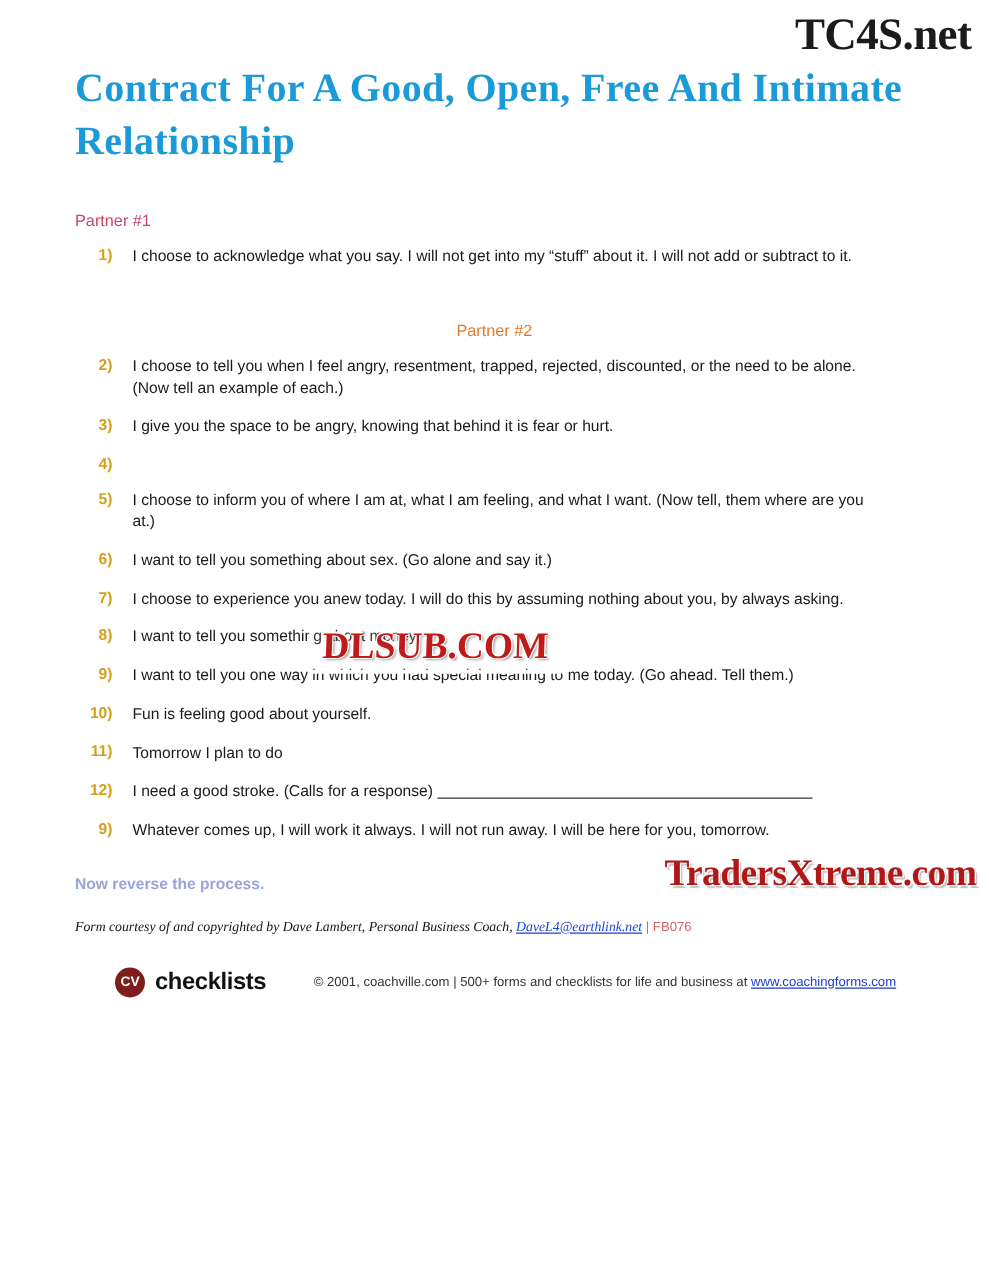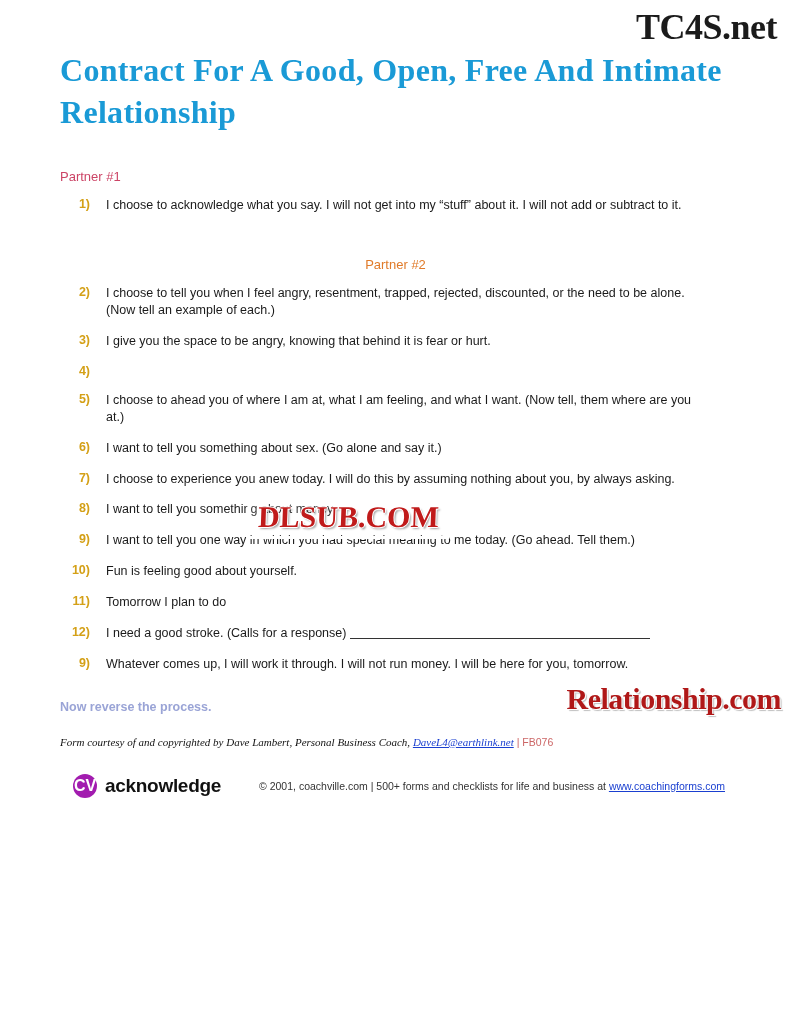--- a/index.html
+++ b/index.html
@@ -212,7 +212,7 @@
     </li>
     <li class="item">
       <span class="num c-pink">5)</span>
-      <span class="txt">I choose to ahead you of where I am at, what I am feeling, and what I want.  (Now tell, them where are you at.)</span>
+      <span class="txt">I choose to inform you of where I am at, what I am feeling, and what I want.  (Now tell, them where are you at.)</span>
     </li>
     <li class="item">
       <span class="num c-pink">6)</span>

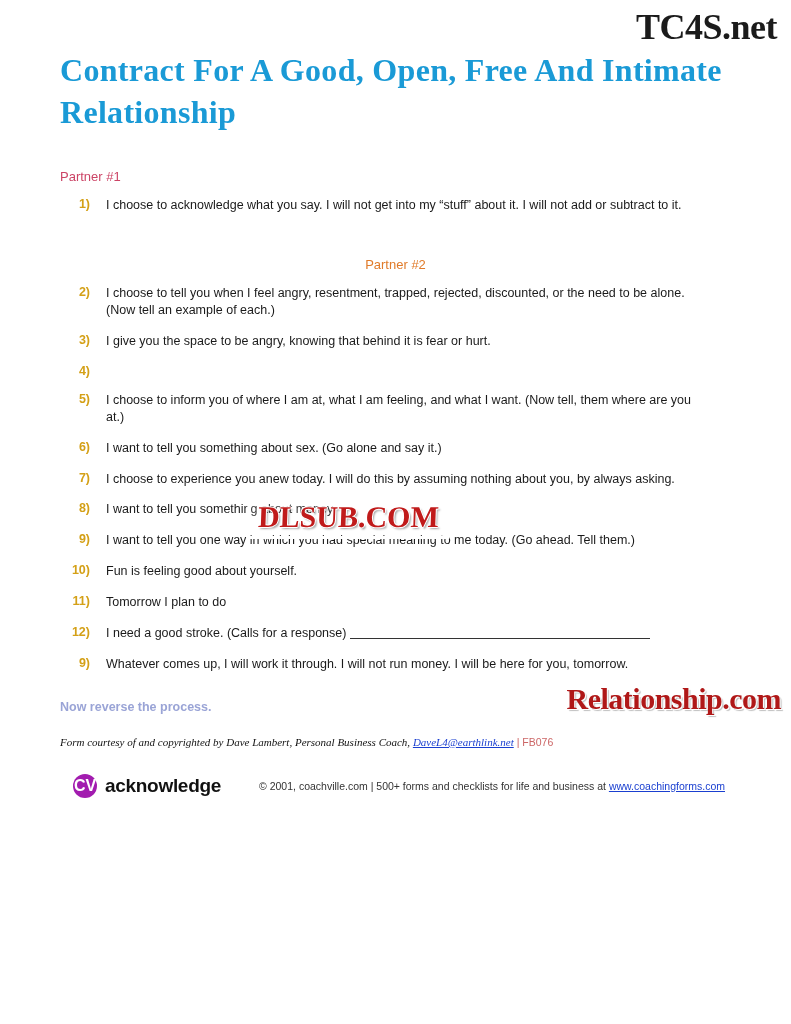--- a/index.html
+++ b/index.html
@@ -244,7 +244,7 @@
     </li>
     <li class="item">
       <span class="num c-pink">9)</span>
-      <span class="txt">Whatever comes up, I will work it through.  I will not run money.  I will be here for you, tomorrow.</span>
+      <span class="txt">Whatever comes up, I will work it always.  I will not run away.  I will be here for you, tomorrow.</span>
     </li>
     <li class="item">
       <span class="num c-pink"></span>

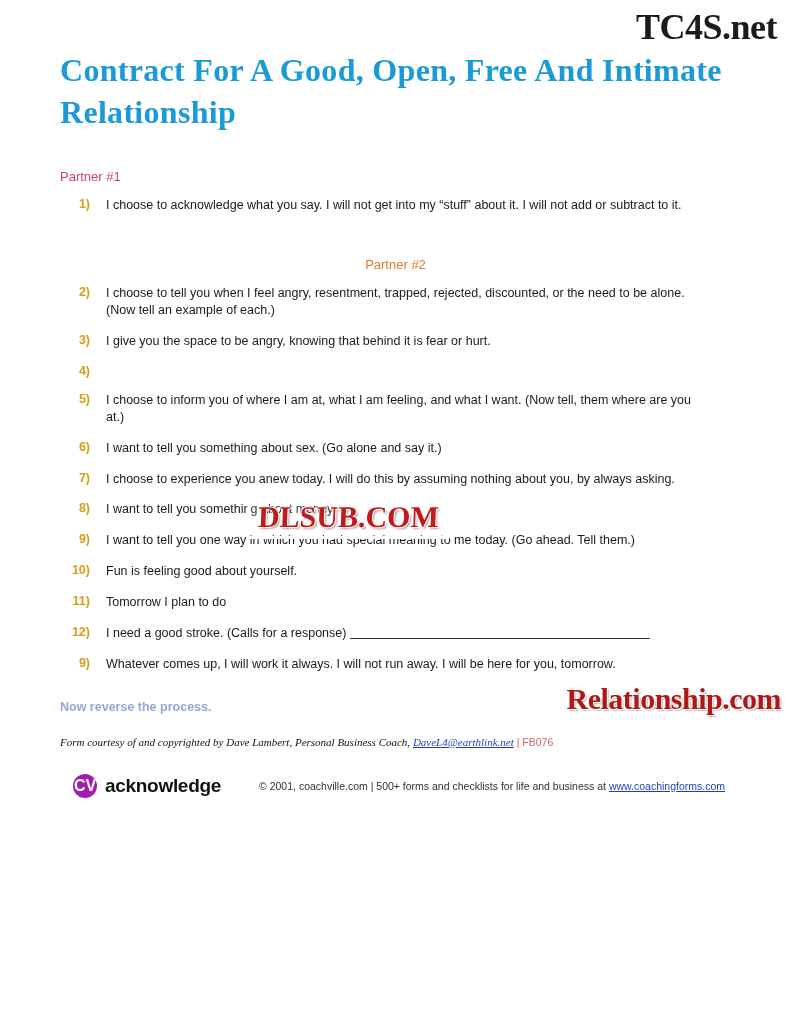--- a/index.html
+++ b/index.html
@@ -267,7 +267,7 @@
   </div>
 
   <div class="wm-center">DLSUB.COM</div>
-  <div class="wm-bottom">Relationship.com</div>
+  <div class="wm-bottom">TradersXtreme.com</div>
 
 </div>
 

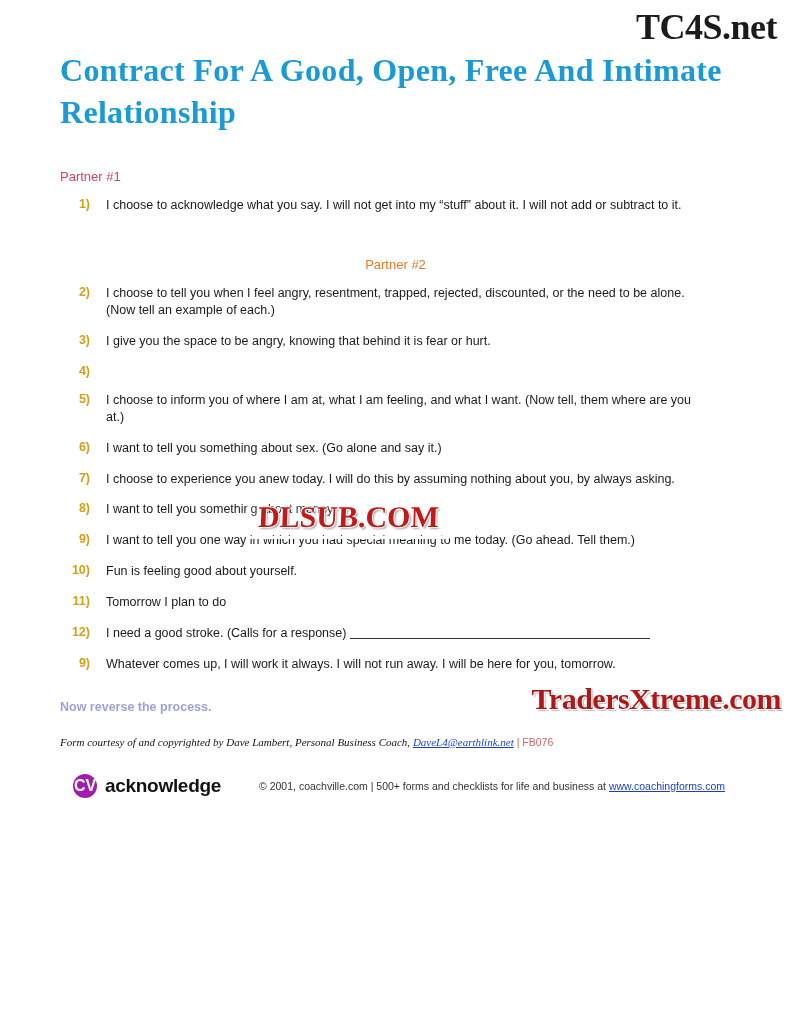--- a/index.html
+++ b/index.html
@@ -152,14 +152,14 @@
     width: 24px;
     height: 24px;
     border-radius: 50%;
-    background: #a21caf;
+    background: #7f1d1d;
     color: #ffffff;
-    font-size: 16px;
+    font-size: 11px;
     font-weight: bold;
     display: flex;
     align-items: center;
     justify-content: center;
-    margin-left: 13px;
+    margin-left: 32px;
     font-family: "Liberation Sans", sans-serif;
   }
   .cv-word {

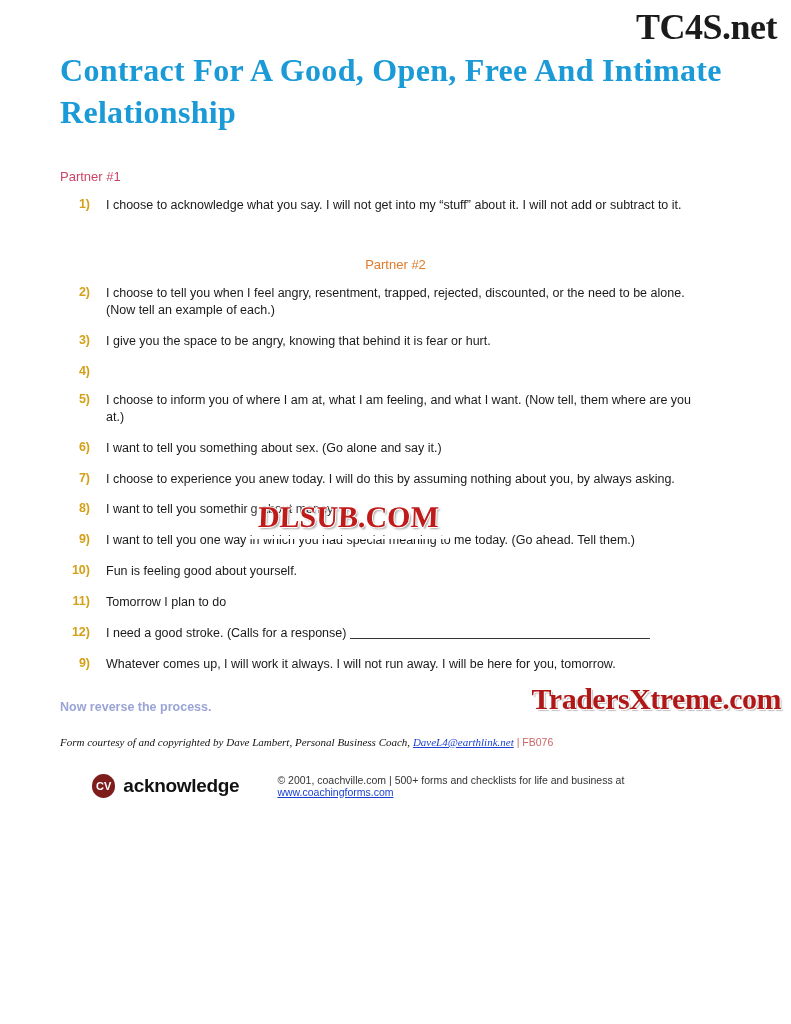--- a/index.html
+++ b/index.html
@@ -260,7 +260,7 @@
 
   <div class="footer">
     <div class="cv-badge">CV</div>
-    <div class="cv-word">acknowledge</div>
+    <div class="cv-word">checklists</div>
     <div class="footer-text">
       <span>© 2001, coachville.com | 500+ forms and checklists for life and business at </span><a href="#">www.coachingforms.com</a>
     </div>

